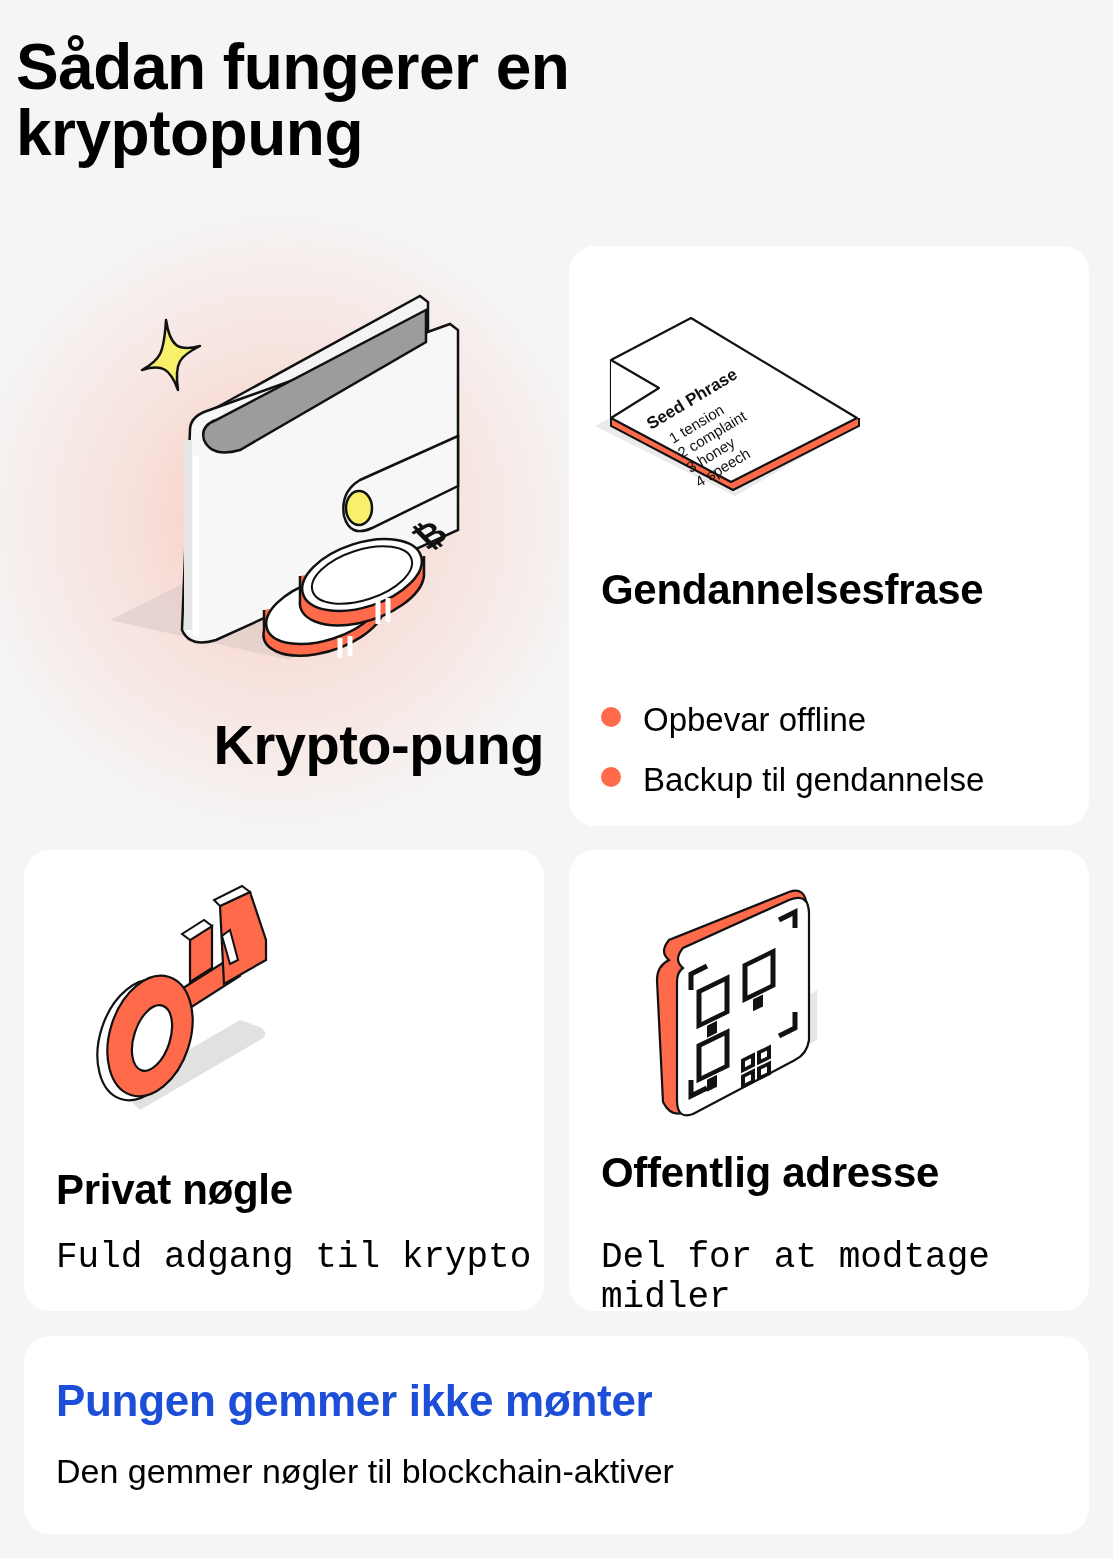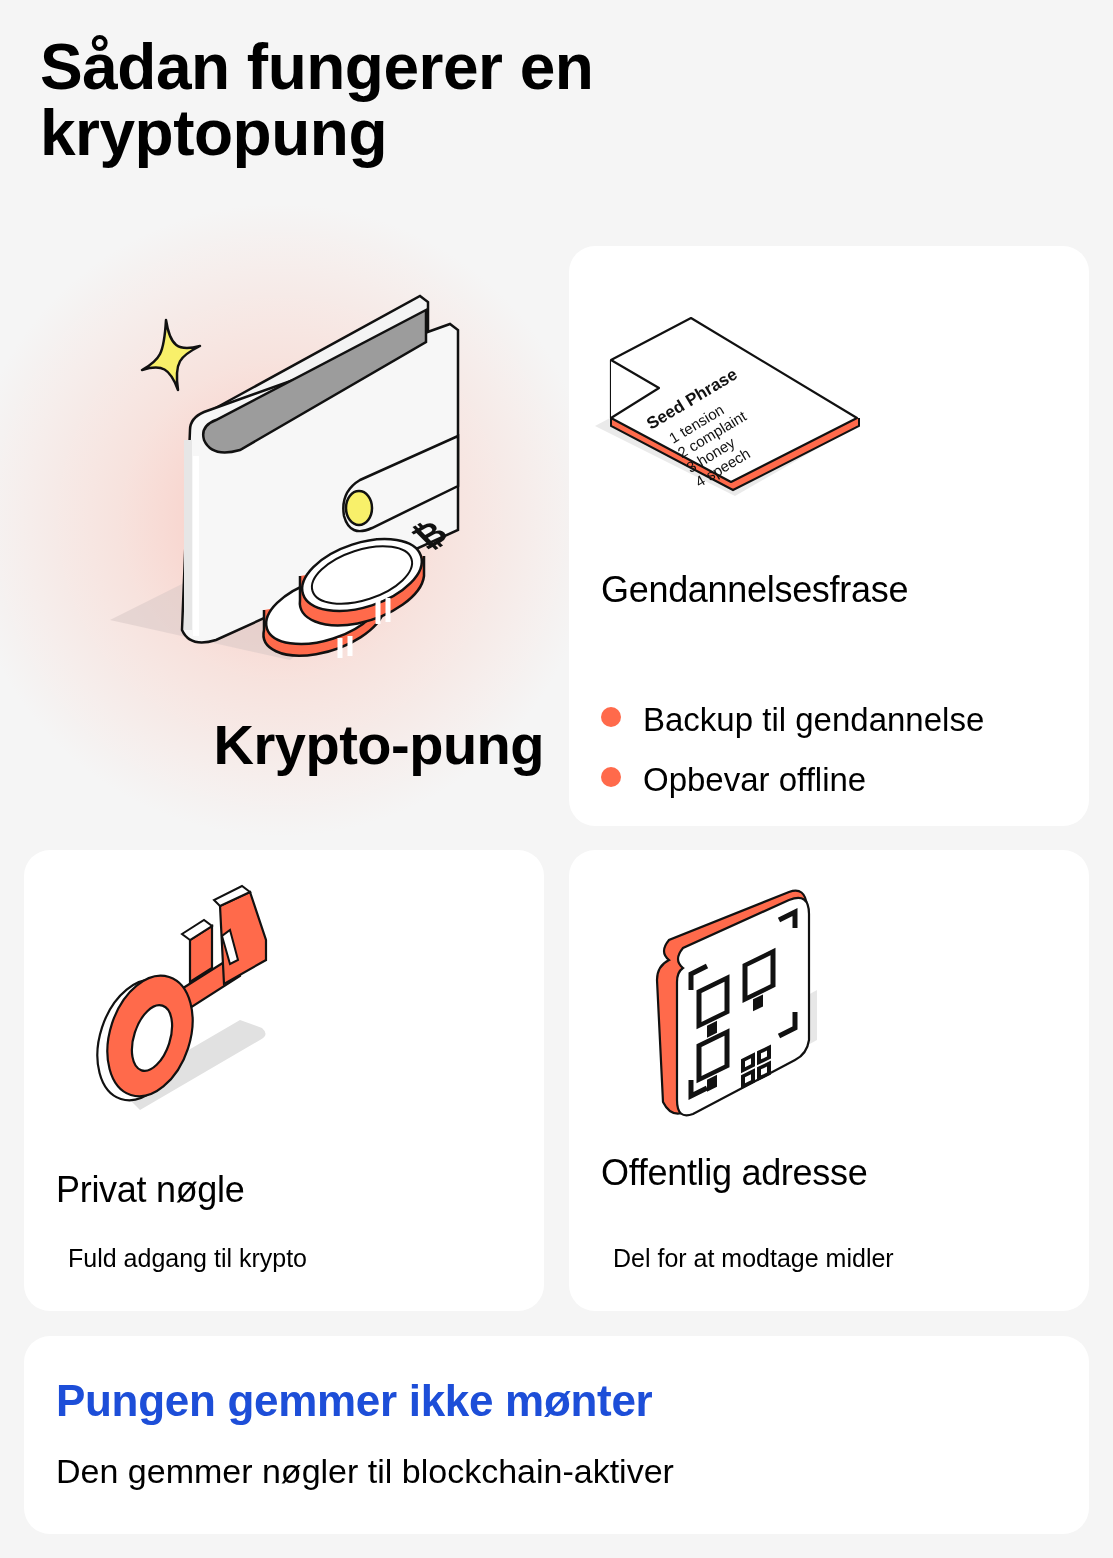--- a/index.html
+++ b/index.html
@@ -6,7 +6,7 @@
   html, body { width: 1113px; height: 1558px; background: #f5f5f5; overflow: hidden; }
   body { font-family: "Liberation Sans", "DejaVu Sans", sans-serif; color: #000; position: relative; }
   .title {
-    position: absolute; left: 40px; top: 34px; width: 760px;
+    position: absolute; left: 16px; top: 34px; width: 760px;
     font-size: 64px; line-height: 66px; font-weight: 700; letter-spacing: -0.5px;
   }
   .glow {

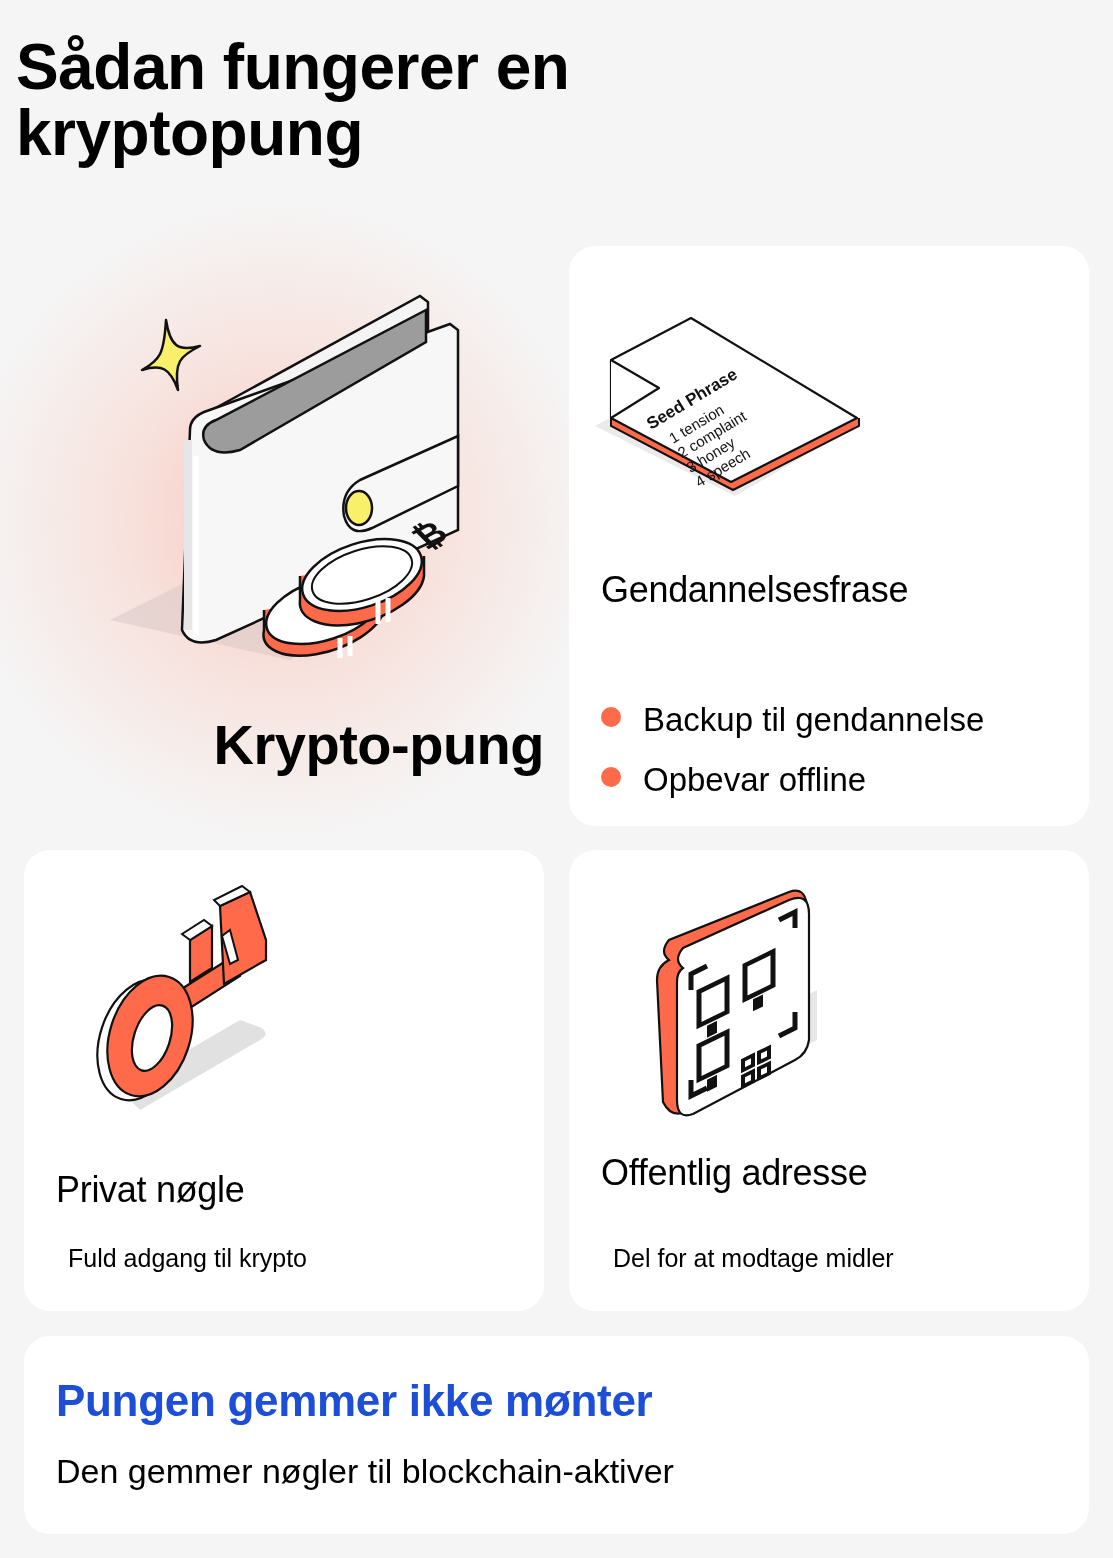--- a/index.html
+++ b/index.html
@@ -27,7 +27,7 @@
   .card-key { left: 24px; top: 850px; width: 520px; height: 461px; }
   .card-qr { left: 569px; top: 850px; width: 520px; height: 461px; }
   .card-note { left: 24px; top: 1336px; width: 1065px; height: 198px; }
-  .card-title { position: absolute; left: 32px; font-size: 36px; font-weight: 400; line-height: 56px; letter-spacing: -0.3px; }
+  .card-title { position: absolute; left: 32px; font-size: 42px; font-weight: 700; line-height: 56px; letter-spacing: -0.3px; }
   .card-sub { position: absolute; left: 44px; font-size: 25px; line-height: 40px; }
   .bullets { position: absolute; left: 32px; top: 444px; list-style: none; }
   .bullets li { display: flex; align-items: center; font-size: 33px; height: 60px; }

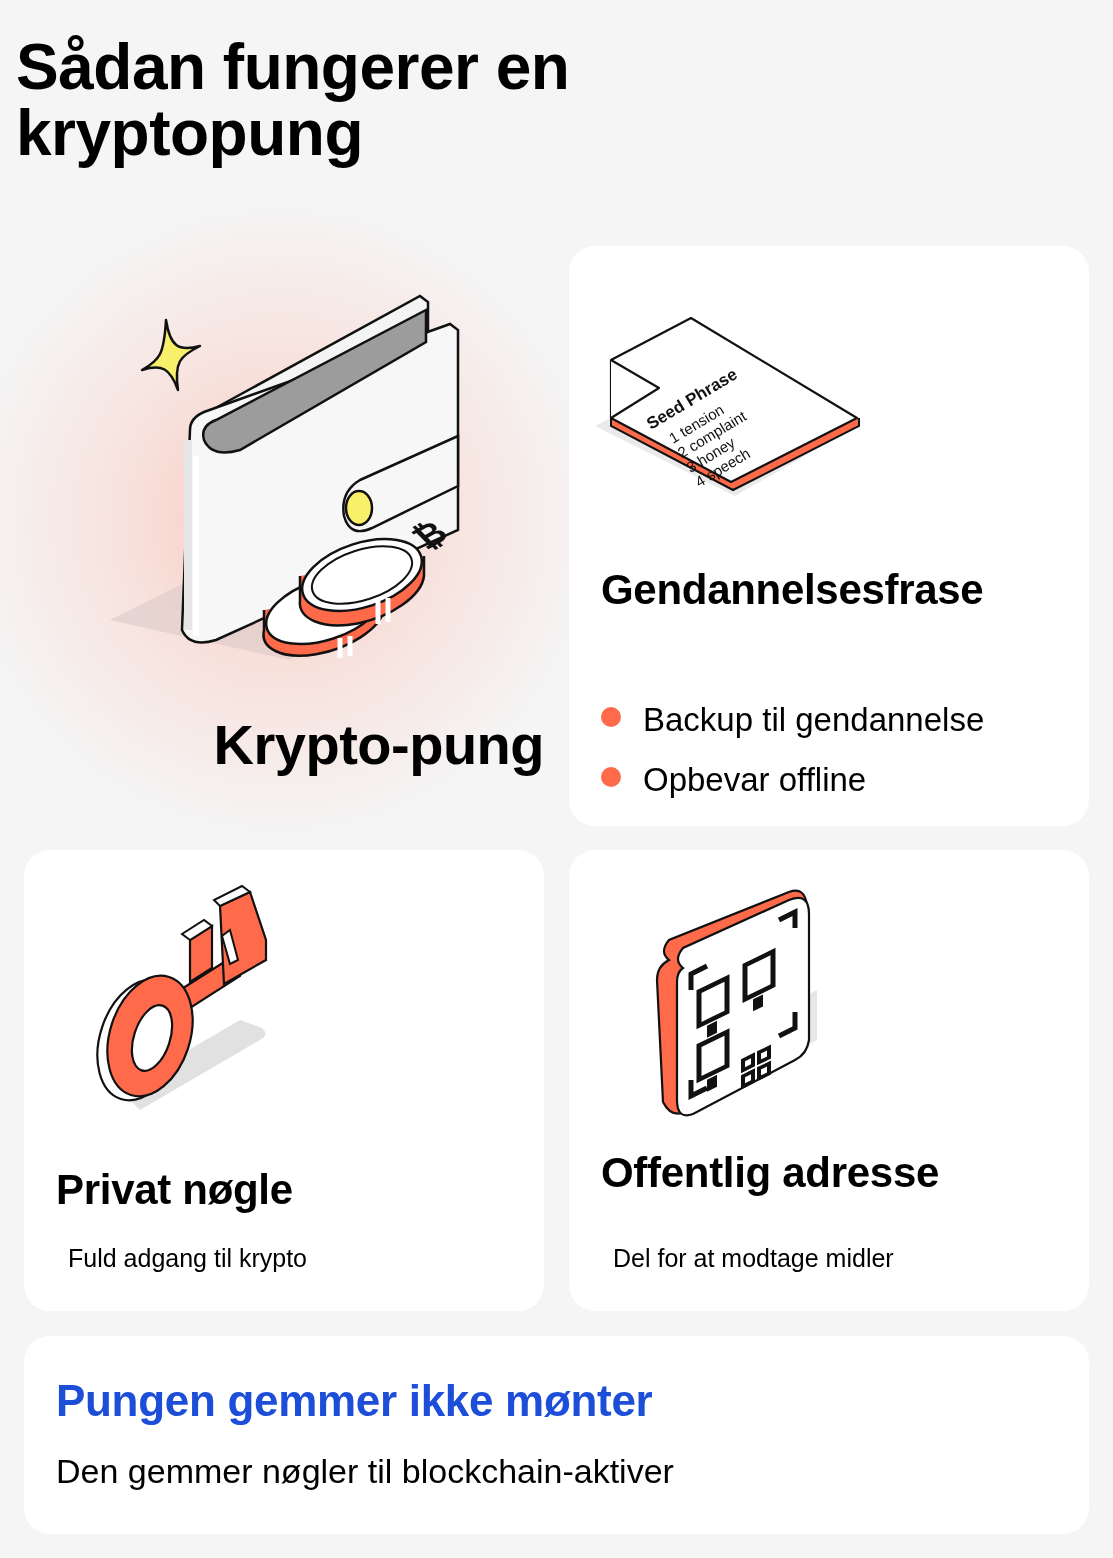--- a/index.html
+++ b/index.html
@@ -103,11 +103,11 @@
   <ul class="bullets">
     <li>
         <span class="dot"></span>
-        <span>Backup til gendannelse</span>
+        <span>Opbevar offline</span>
       </li>
     <li>
         <span class="dot"></span>
-        <span>Opbevar offline</span>
+        <span>Backup til gendannelse</span>
       </li>
   </ul>
 </div>

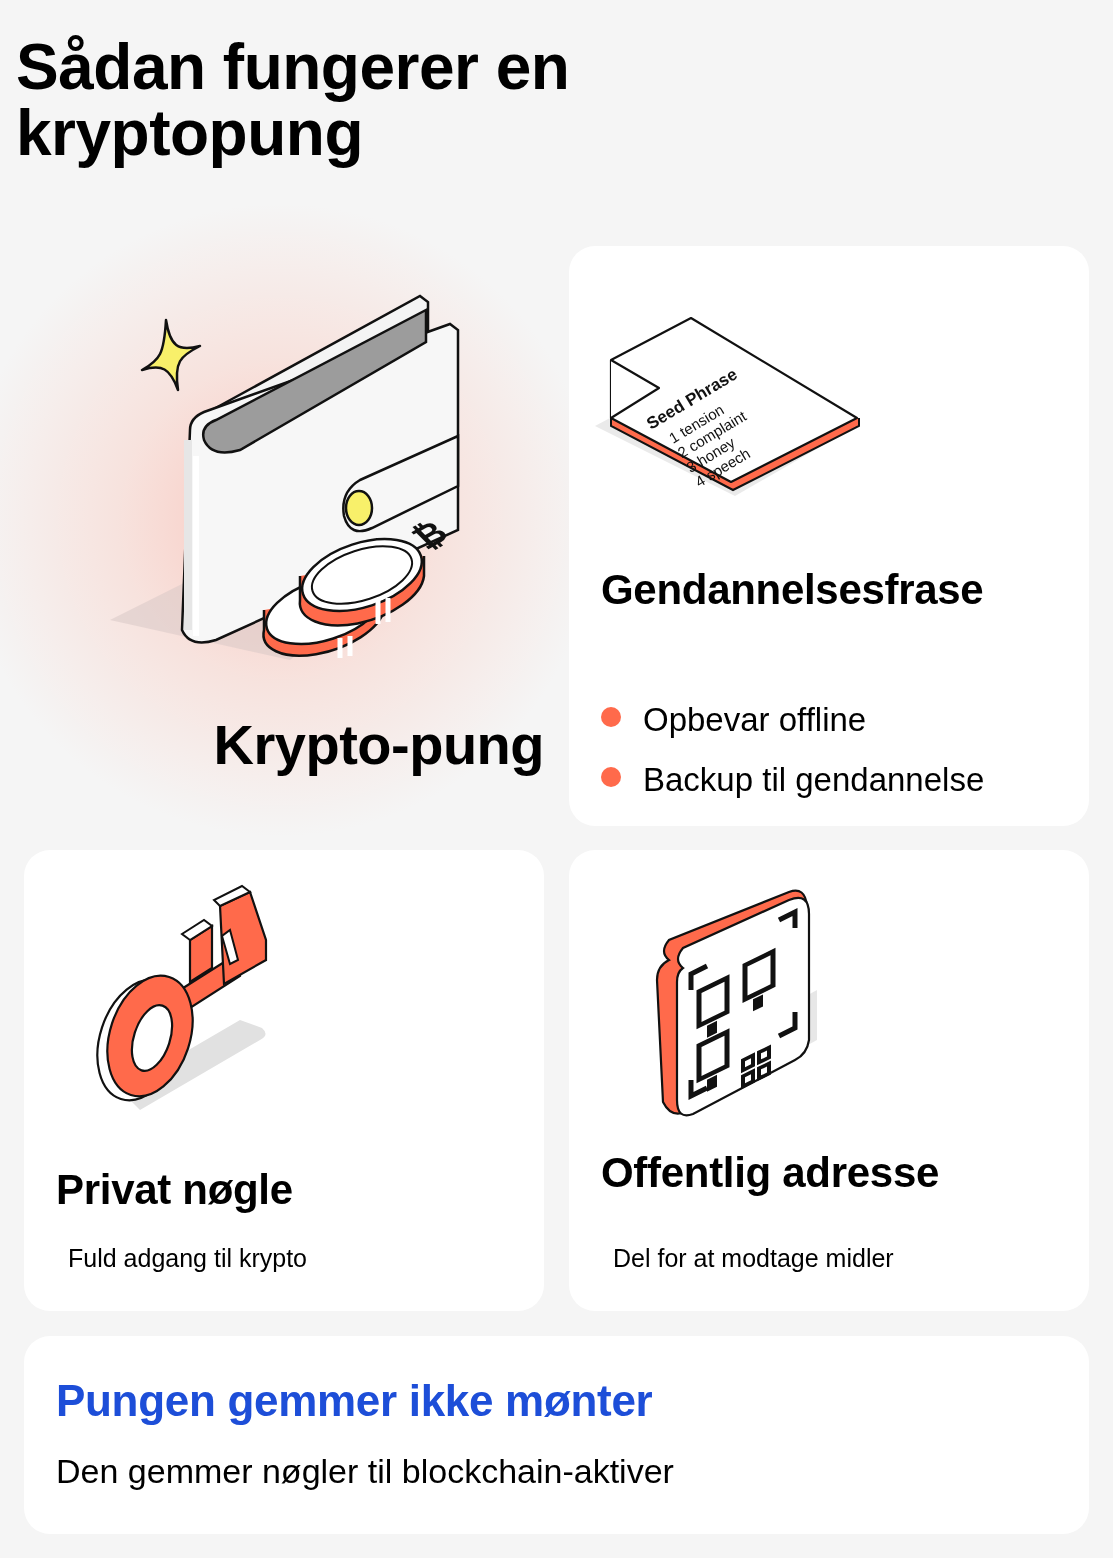--- a/index.html
+++ b/index.html
@@ -28,7 +28,7 @@
   .card-qr { left: 569px; top: 850px; width: 520px; height: 461px; }
   .card-note { left: 24px; top: 1336px; width: 1065px; height: 198px; }
   .card-title { position: absolute; left: 32px; font-size: 42px; font-weight: 700; line-height: 56px; letter-spacing: -0.3px; }
-  .card-sub { position: absolute; left: 44px; font-size: 25px; line-height: 40px; }
+  .card-sub { position: absolute; left: 32px; font-size: 36px; line-height: 40px; font-family: Liberation Mono, monospace; }
   .bullets { position: absolute; left: 32px; top: 444px; list-style: none; }
   .bullets li { display: flex; align-items: center; font-size: 33px; height: 60px; }
   .dot { width: 20px; height: 20px; border-radius: 50%; background: #ff6a4b; margin-right: 22px; margin-top: -6px; flex: 0 0 20px; }

